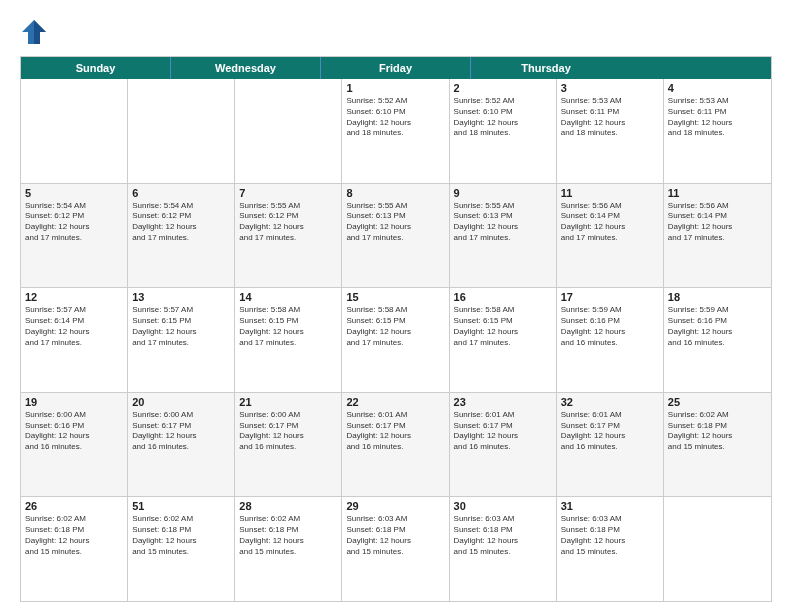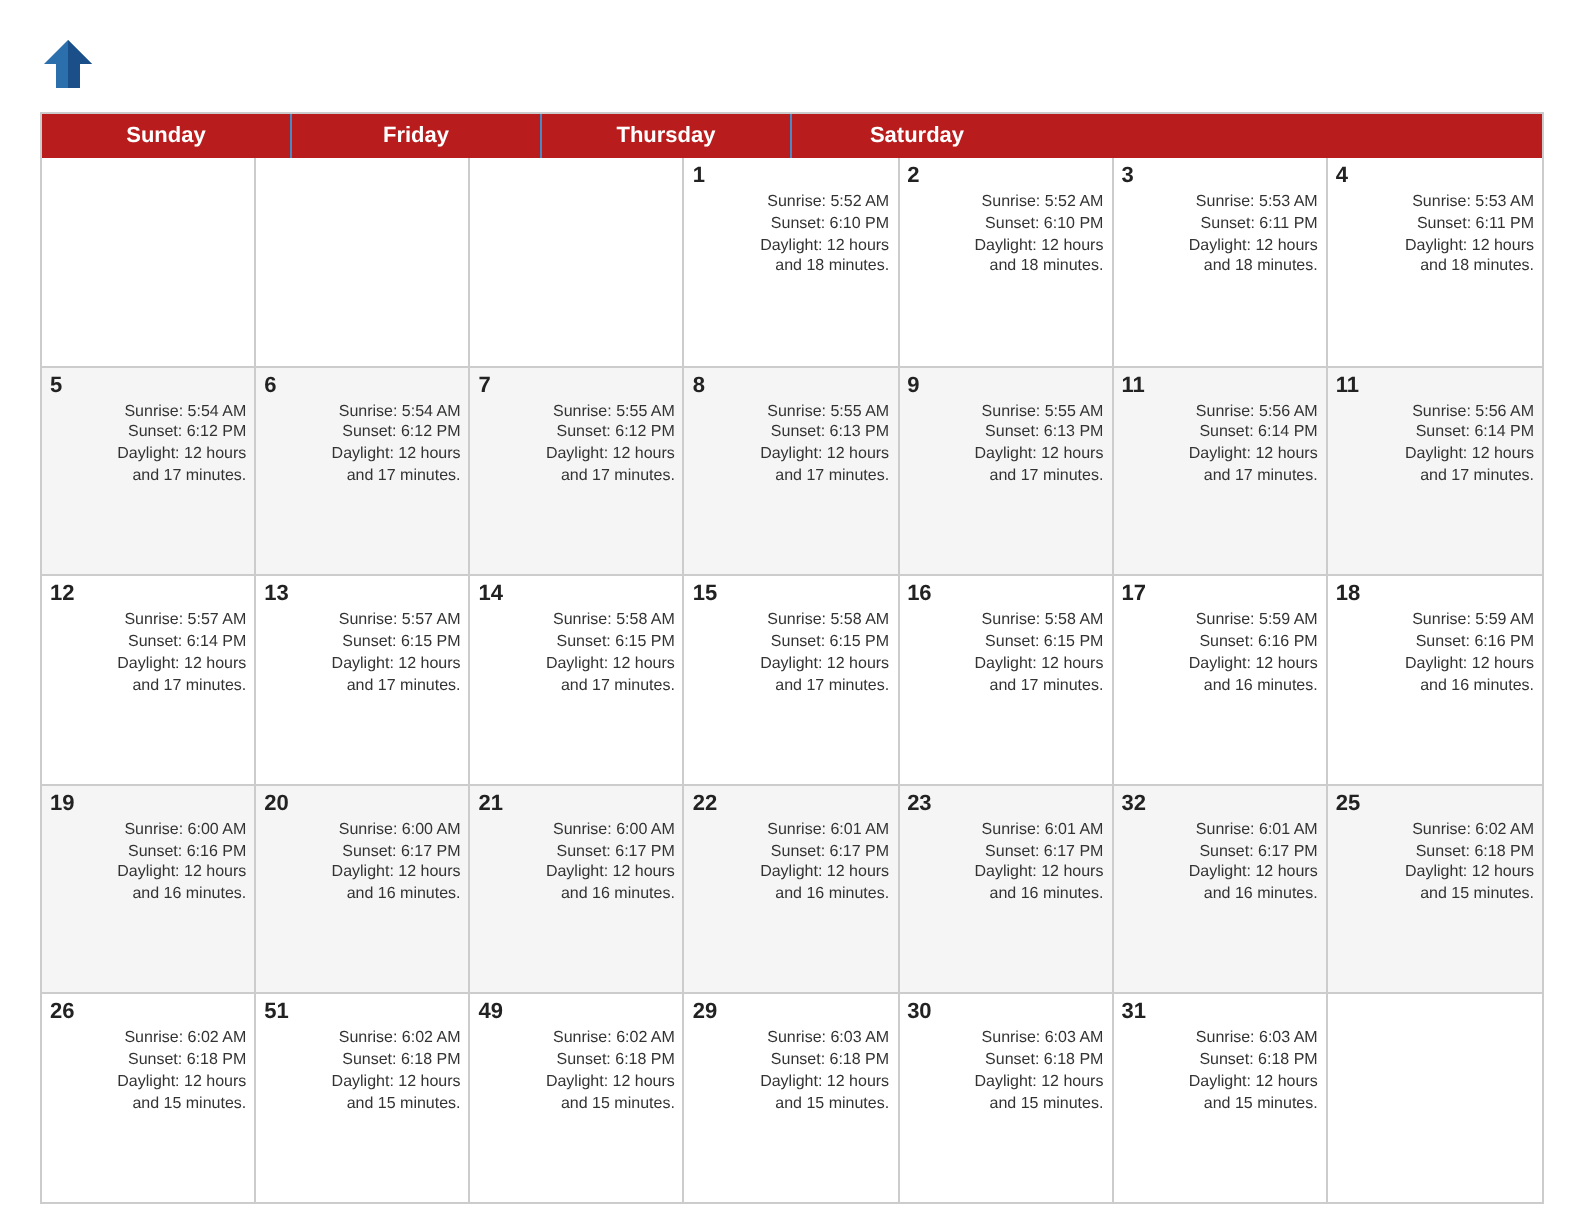--- a/index.html
+++ b/index.html
@@ -68,8 +68,8 @@
     }
     .cal-header {
       display: grid;
-      grid-template-columns: repeat(6, 1fr);
-      background: #b91c1c;
+      grid-template-columns: repeat(5, 1fr);
+      background: #0f766e;
     }
     .cal-header-cell {
       color: #fff;

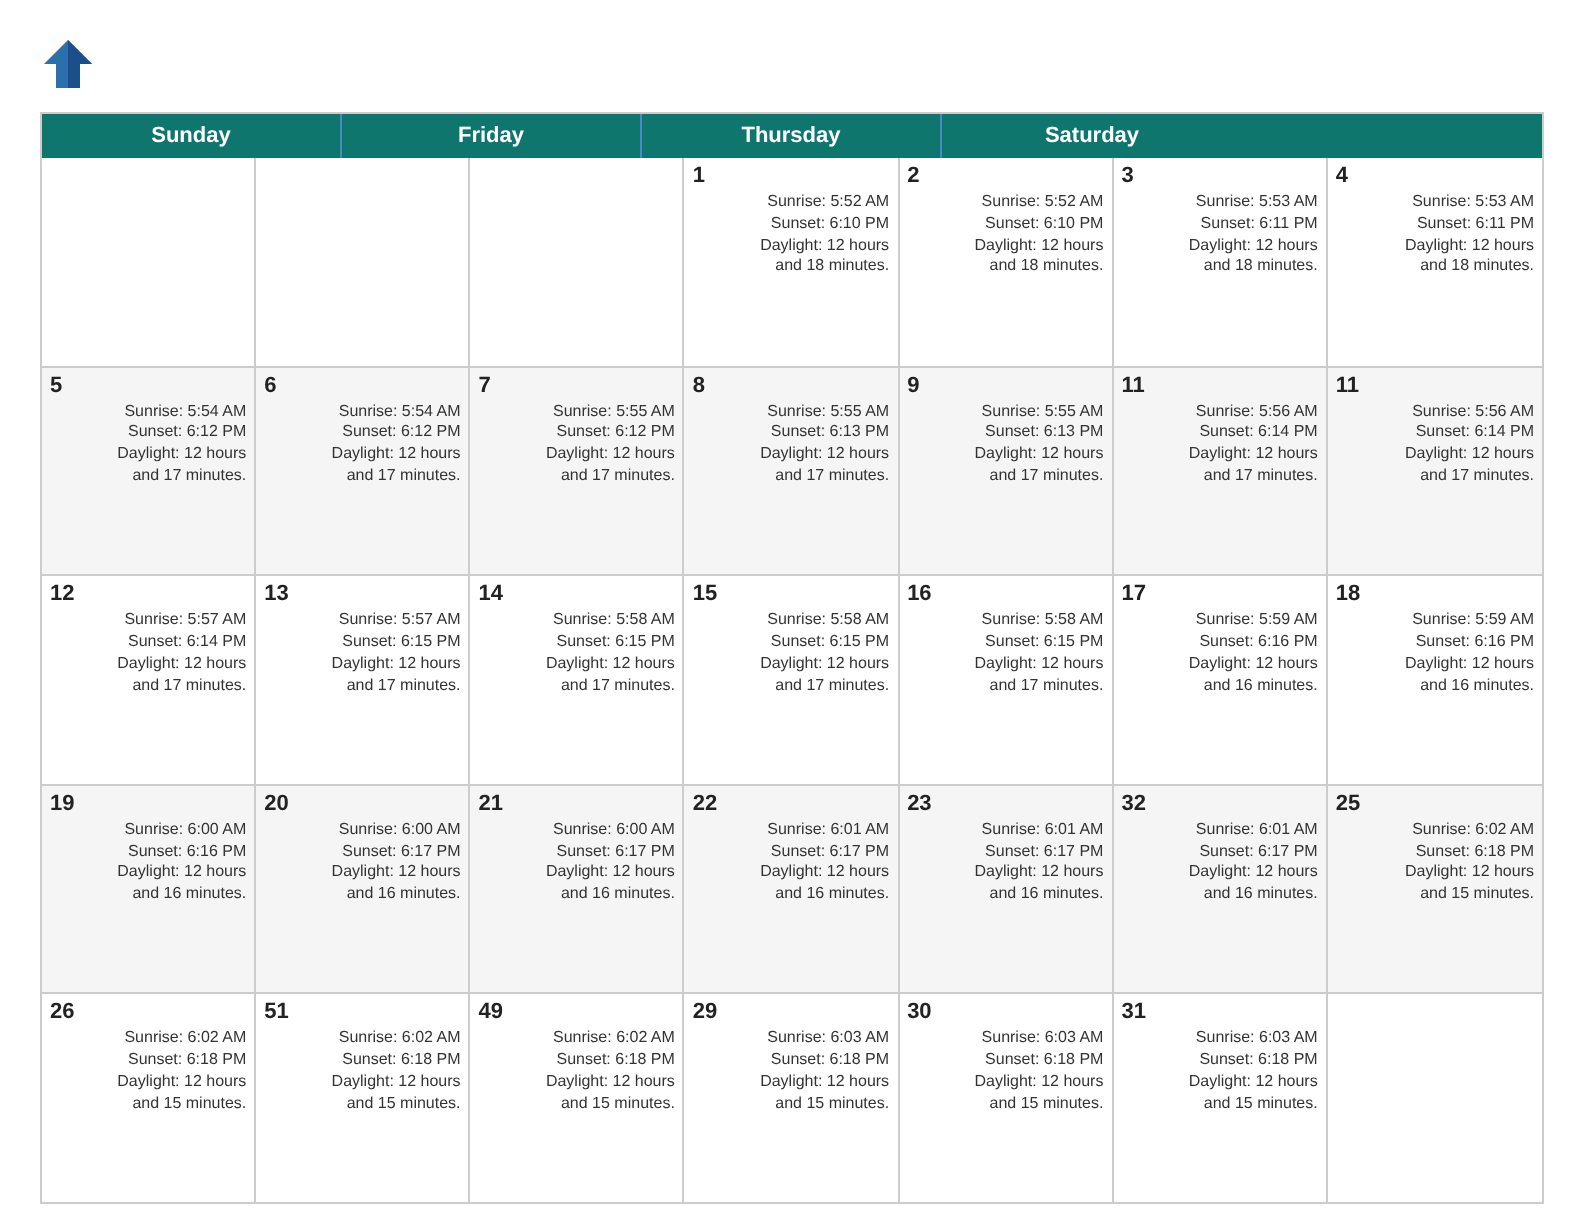--- a/index.html
+++ b/index.html
@@ -142,6 +142,7 @@
   <div class="calendar">
     <div class="cal-header">
     <div class="cal-header-cell">Sunday</div>
+        <div class="cal-header-cell">Wednesday</div>
         <div class="cal-header-cell">Friday</div>
         <div class="cal-header-cell">Thursday</div>
         <div class="cal-header-cell">Saturday</div>

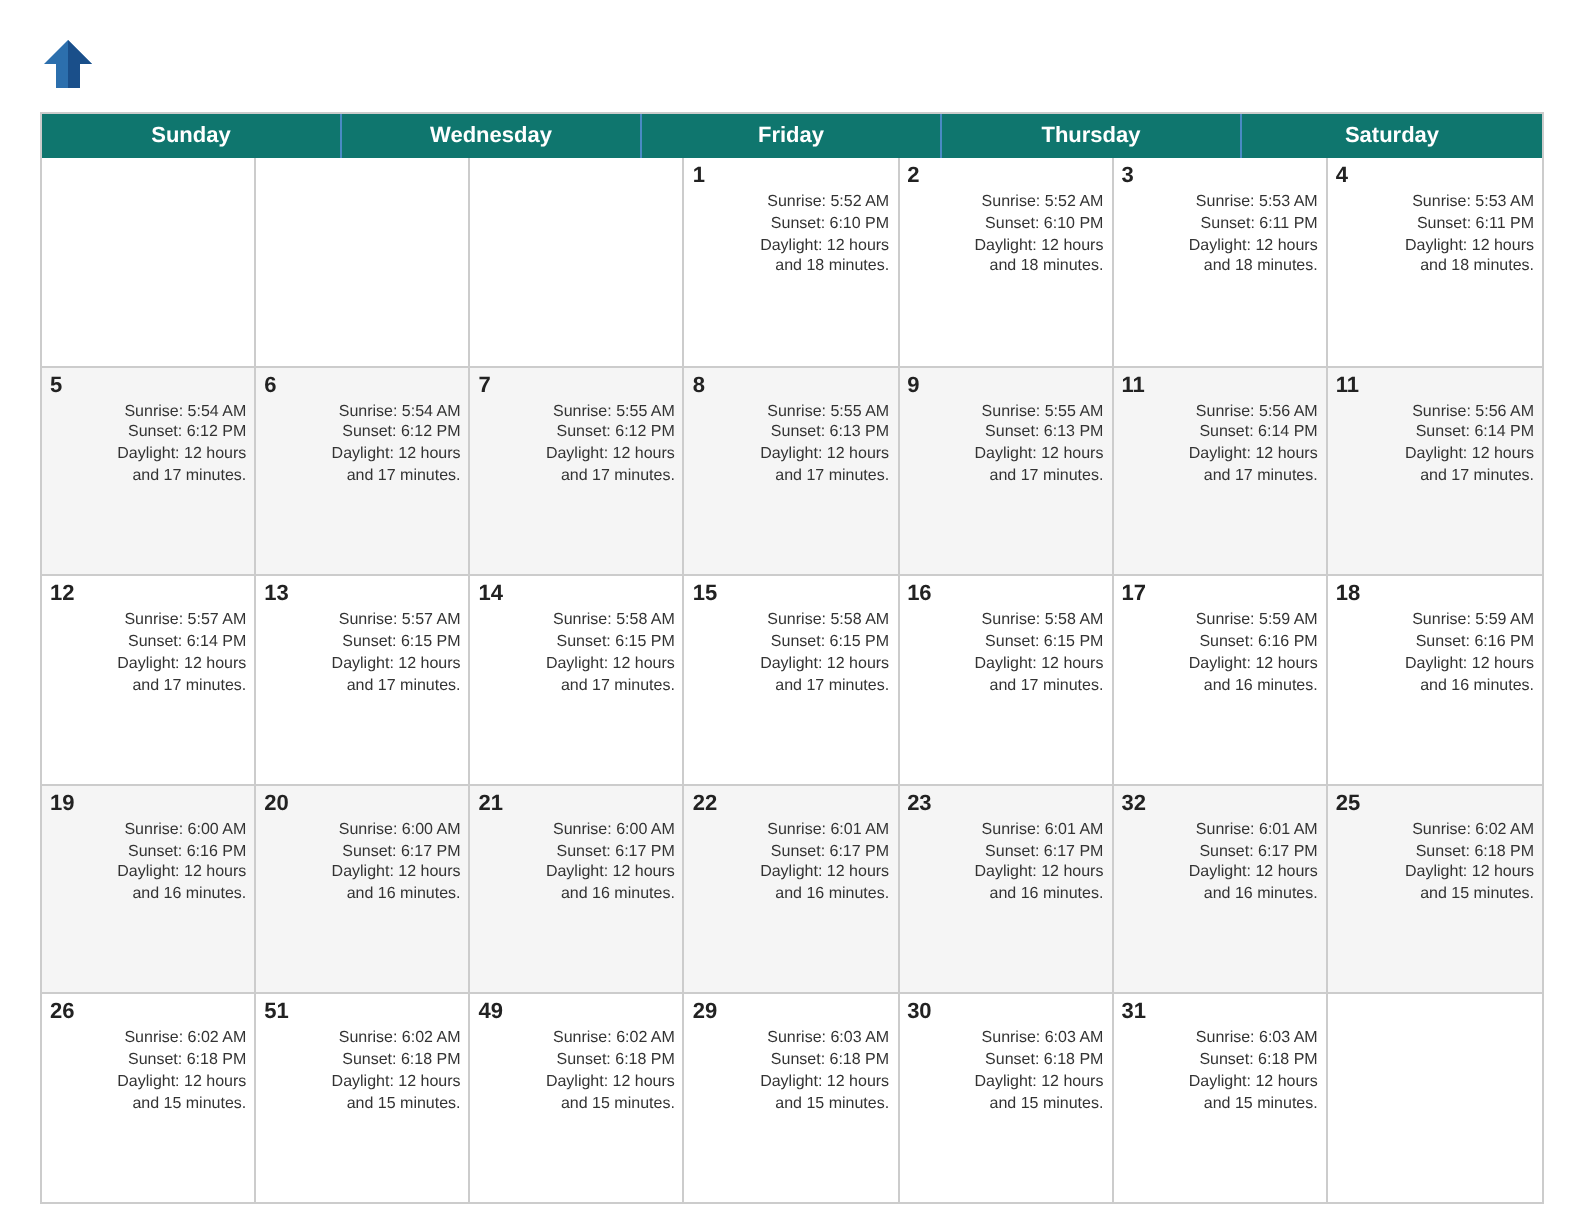--- a/index.html
+++ b/index.html
@@ -145,7 +145,6 @@
         <div class="cal-header-cell">Wednesday</div>
         <div class="cal-header-cell">Friday</div>
         <div class="cal-header-cell">Thursday</div>
-        <div class="cal-header-cell">Saturday</div>
       </div>
     <div class="cal-body">
     <div class="cal-row">

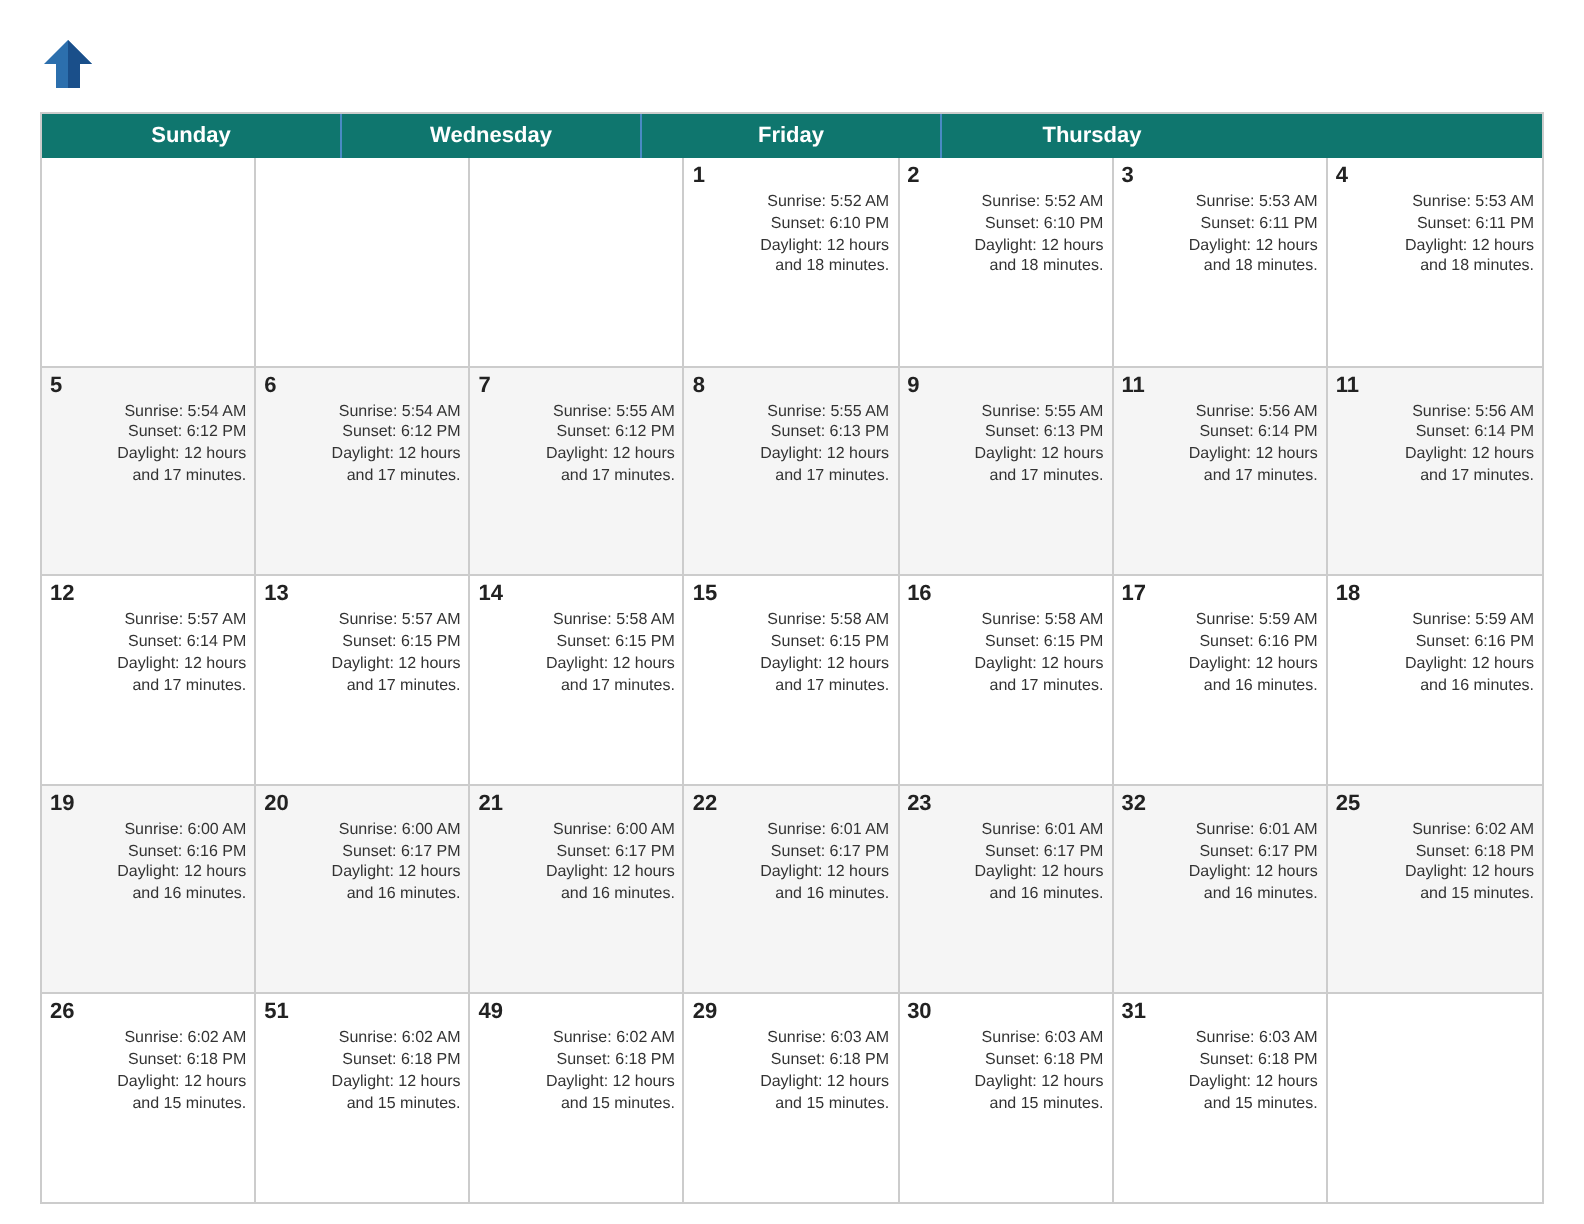--- a/index.html
+++ b/index.html
@@ -115,7 +115,6 @@
       font-size: 8px;
       color: #333;
       line-height: 1.35;
-      text-align: right;
     }
   </style>
 </head>

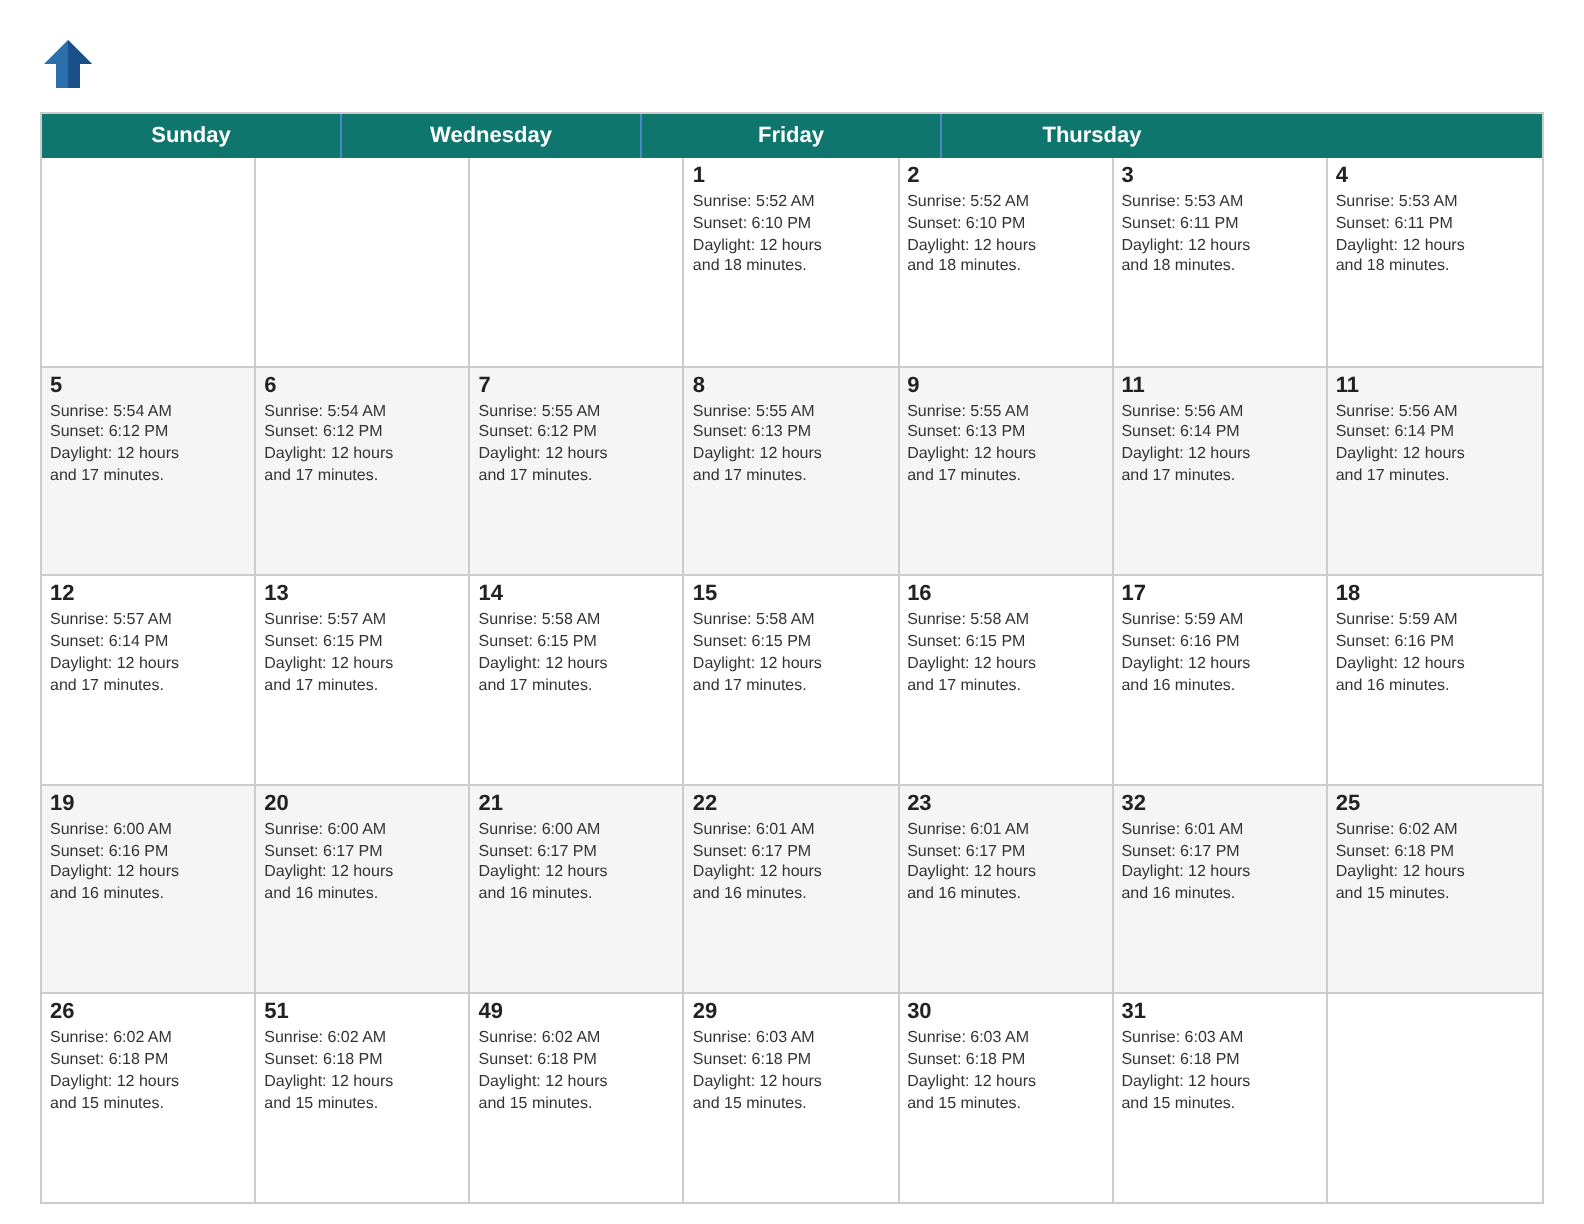--- a/index.html
+++ b/index.html
@@ -267,7 +267,7 @@
             <div class="cell-text">Sunrise: 6:02 AM<br>Sunset: 6:18 PM<br>Daylight: 12 hours<br>and 15 minutes.</div>
           </div>
           <div class="cal-cell">
-            <div class="day-num">49</div>
+            <div class="day-num">28</div>
             <div class="cell-text">Sunrise: 6:02 AM<br>Sunset: 6:18 PM<br>Daylight: 12 hours<br>and 15 minutes.</div>
           </div>
           <div class="cal-cell">

